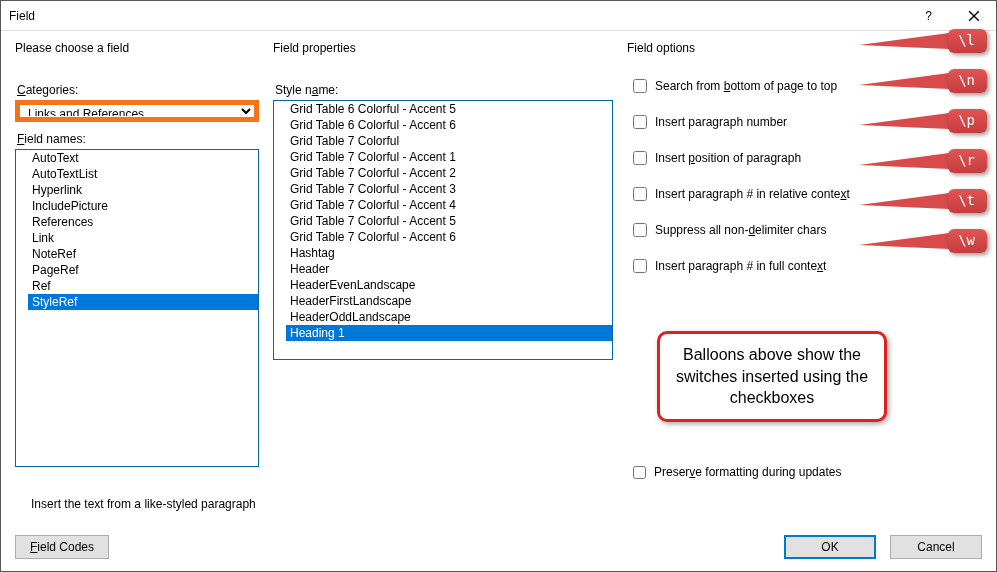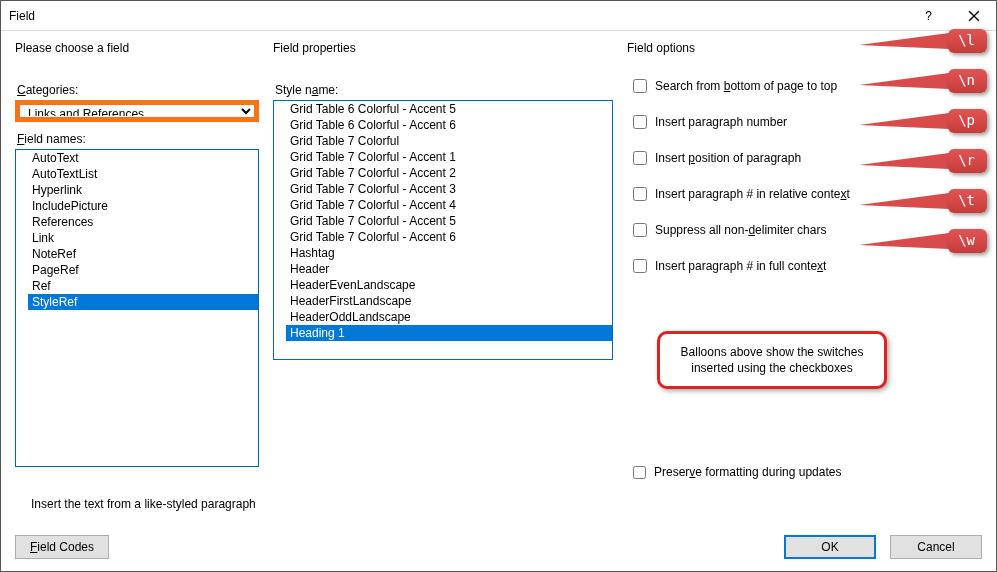--- a/index.html
+++ b/index.html
@@ -40,7 +40,7 @@
   .balloon { position: absolute; right: -5px; display: flex; align-items: center; }
   .balloon .tail { width: 0; height: 0; border-top: 12px solid transparent; border-bottom: 4px solid transparent; border-right: 90px solid #d94b4b; margin-right: -1px; }
   .balloon .bubble { background: linear-gradient(#e15555,#c63b3b); color: #fff; border-radius: 6px; padding: 3px 12px 5px 10px; font-family: Consolas, monospace; font-size: 14px; box-shadow: 2px 2px 4px rgba(0,0,0,0.4); min-width: 34px; text-align: right; }
-  .callout { position: absolute; left: 656px; top: 300px; width: 230px; border: 3px solid #d22; border-radius: 10px; background: #fff; padding: 10px 10px; text-align: center; box-shadow: 2px 2px 5px rgba(0,0,0,0.35); font-size: 12px; line-height: 1.35; }
+  .callout { position: absolute; left: 656px; top: 300px; width: 230px; border: 3px solid #d22; border-radius: 10px; background: #fff; padding: 10px 10px; text-align: center; box-shadow: 2px 2px 5px rgba(0,0,0,0.35); font-size: 16px; line-height: 1.35; }
   svg.x-icon { width: 12px; height: 12px; }
 </style>
 </head>

